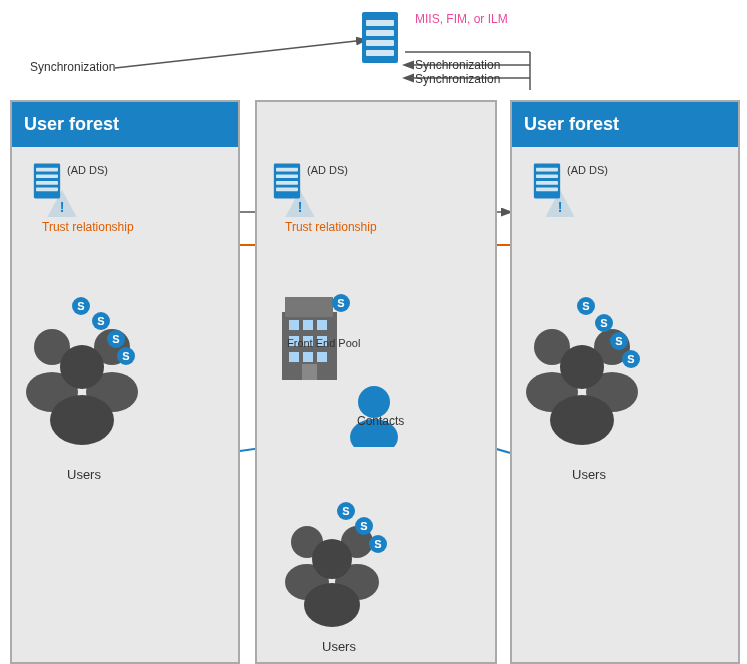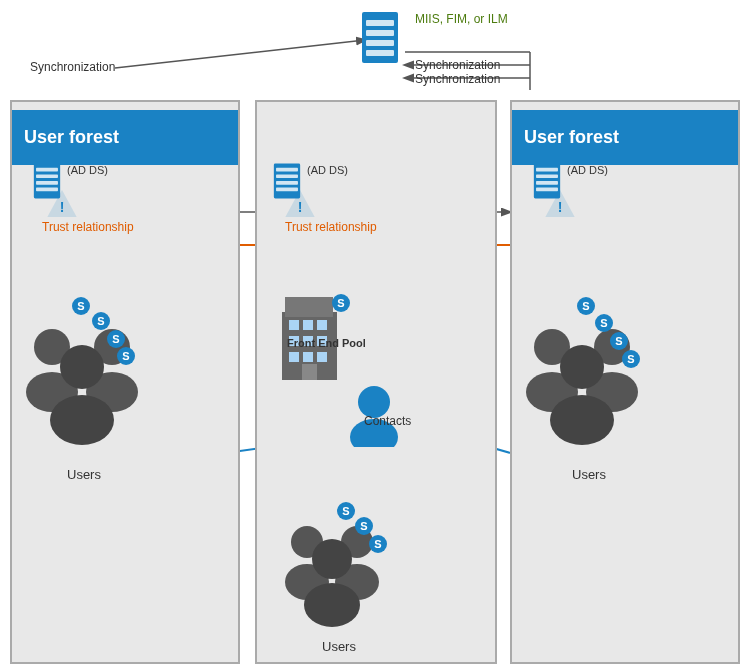--- a/index.html
+++ b/index.html
@@ -153,7 +153,7 @@
     </svg>
   </div>
 
-  <div style="position:absolute; top:12px; left:415px; font-size:12px; color:#4d7c0f;">MIIS, FIM, or ILM</div>
+  <div style="position:absolute; top:12px; left:415px; font-size:12px; color:#ec4899;">MIIS, FIM, or ILM</div>
 
   <div style="position:absolute; top:58px; left:415px; font-size:12px; color:#333;">Synchronization</div>
 

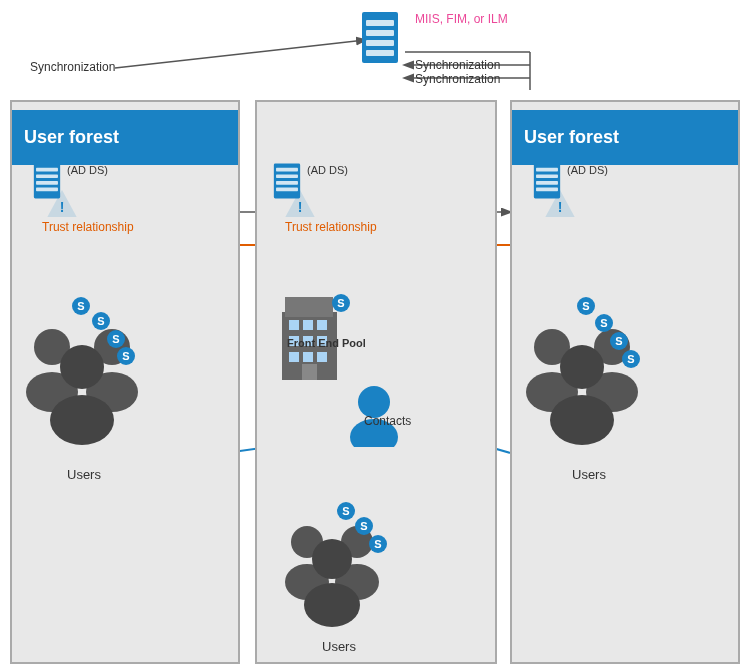--- a/index.html
+++ b/index.html
@@ -47,10 +47,9 @@
       font-size: 18px;
       font-weight: bold;
       padding: 8px 12px;
-      height: 55px;
+      height: 45px;
       display: flex;
       align-items: center;
-      margin-top: 8px;
     }
 
     

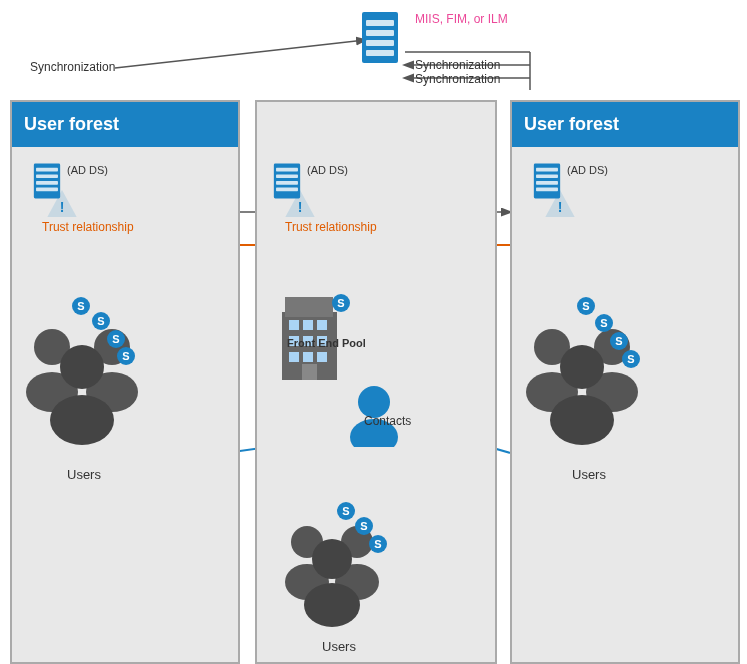--- a/index.html
+++ b/index.html
@@ -250,7 +250,7 @@
   </div>
 
   <div style="position:absolute; top:192px; left:75px;" class="skype-badge">S</div>
-  <div style="position:absolute; top:235px; left:30px; font-size:11px; color:#333;font-weight:bold;">Front End Pool</div>
+  <div style="position:absolute; top:235px; left:30px; font-size:11px; color:#333;">Front End Pool</div>
 
   <div style="position:absolute; top:280px; left:90px;">
     <svg width="55" height="65" viewBox="0 0 55 65">

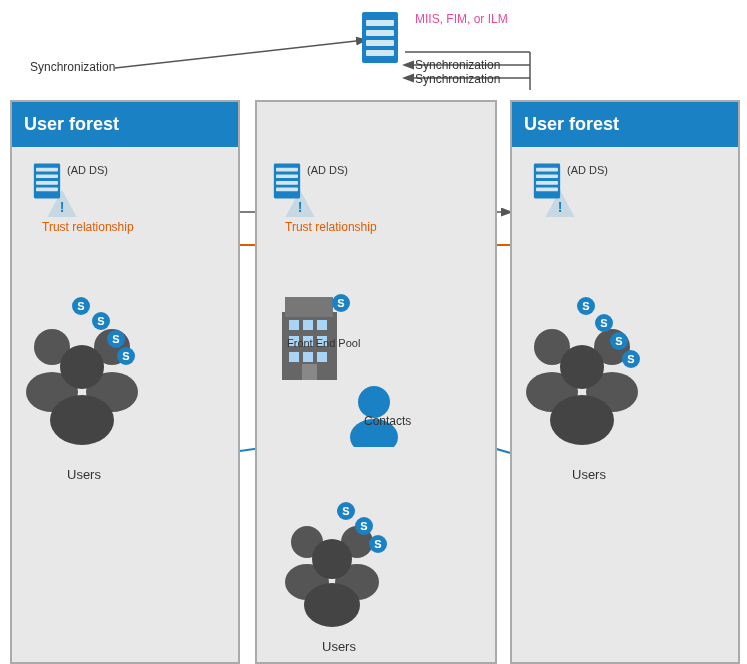--- a/index.html
+++ b/index.html
@@ -258,7 +258,7 @@
       <ellipse cx="27" cy="55" rx="24" ry="18" fill="#1a82c4"></ellipse>
     </svg>
   </div>
-  <div style="position:absolute; top:312px; left:107px; font-size:12px; color:#333;">Contacts</div>
+  <div style="position:absolute; top:312px; left:100px; font-size:12px; color:#333;">Contacts</div>
 
   <div style="position:absolute; top:395px; left:20px;">
     <svg width="140" height="130" viewBox="0 0 140 130">

